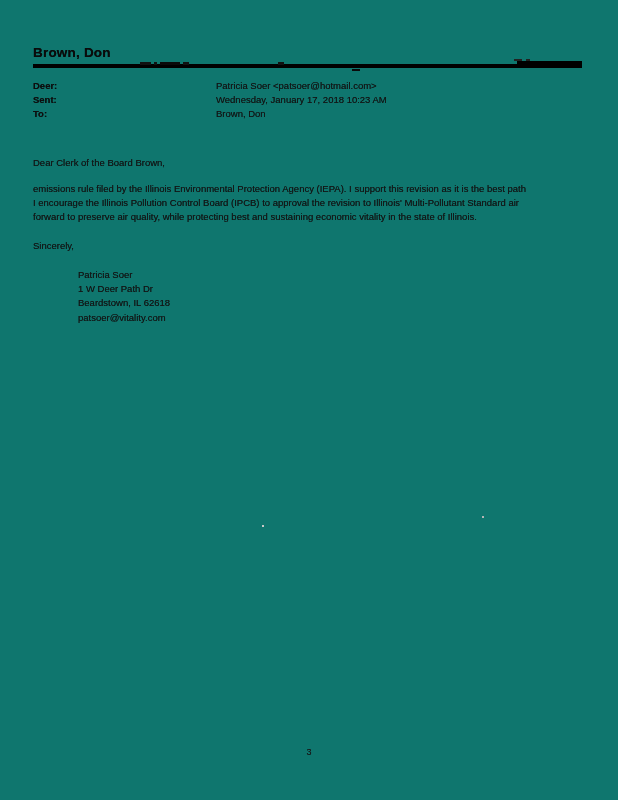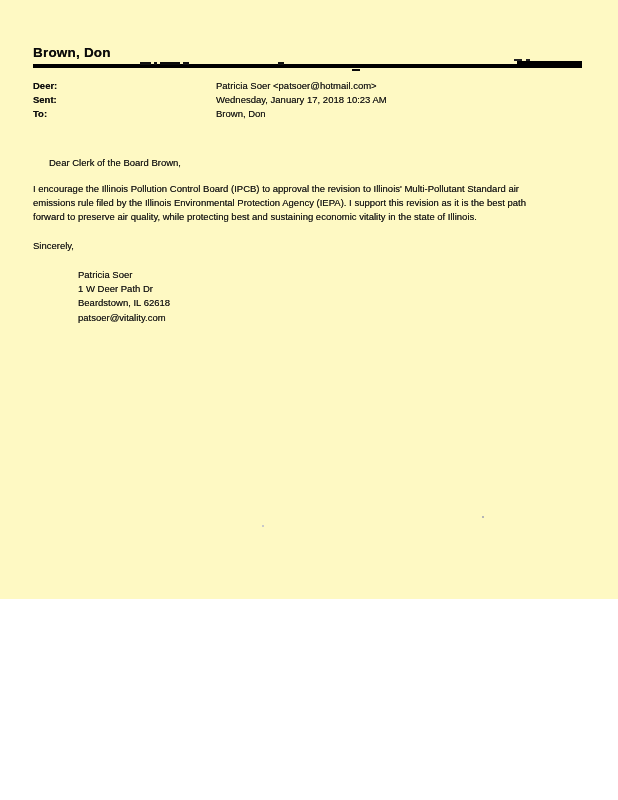--- a/index.html
+++ b/index.html
@@ -10,8 +10,8 @@
   .page {
     position: relative;
     width: 618px;
-    height: 599px;
-    background: #fef9c3;
+    height: 800px;
+    background: #0f766e;
     overflow: hidden;
     font-family: "Liberation Sans", "DejaVu Sans", sans-serif;
     color: #161616;

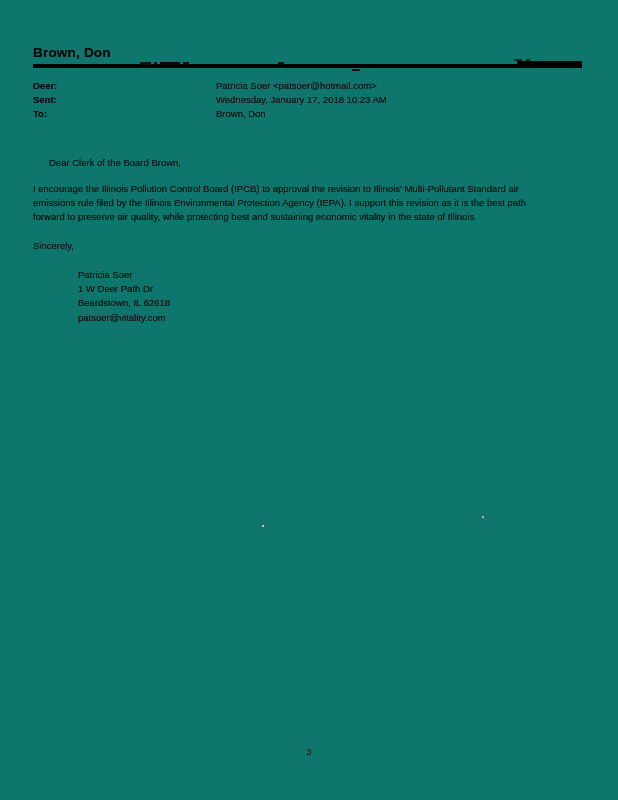--- a/index.html
+++ b/index.html
@@ -63,7 +63,7 @@
     white-space: nowrap;
     text-shadow: 0 0 0.55px rgba(0,0,0,0.65);
   }
-  .salutation { left: 49px; top: 156px; }
+  .salutation { left: 33px; top: 156px; }
   .paragraph  { left: 33px; top: 182px; }
   .closing    { left: 33px; top: 239px; }
   .signature  { left: 33px; top: 268px; margin-left: 45px; }

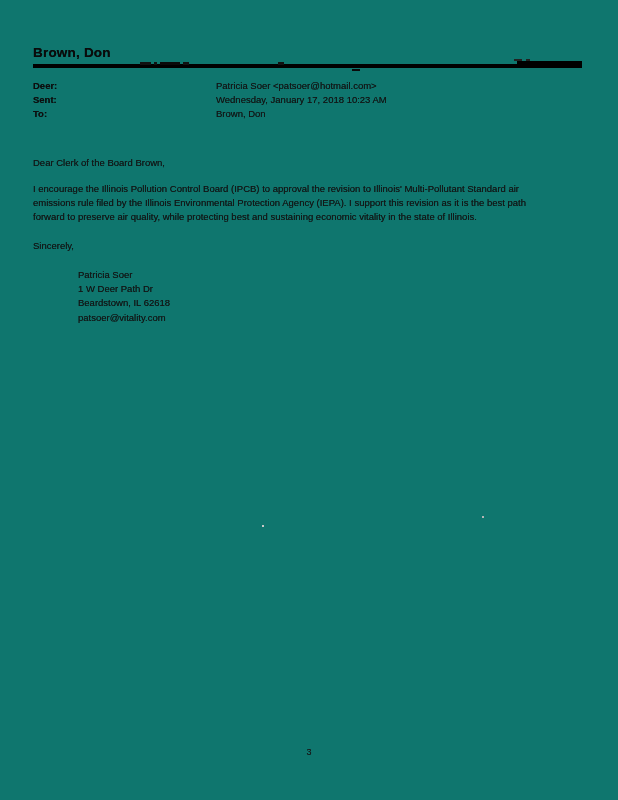--- a/index.html
+++ b/index.html
@@ -114,8 +114,8 @@
   <div class="abs bodytext salutation">Dear Clerk of the Board Brown,</div>
 
   <div class="abs bodytext paragraph">
+    <div>emissions rule filed by the Illinois Environmental Protection Agency (IEPA). I support this revision as it is the best path</div>
     <div>I encourage the Illinois Pollution Control Board (IPCB) to approval the revision to Illinois' Multi-Pollutant Standard air</div>
-    <div>emissions rule filed by the Illinois Environmental Protection Agency (IEPA). I support this revision as it is the best path</div>
     <div>forward to preserve air quality, while protecting best and sustaining economic vitality in the state of Illinois.</div>
   </div>
 

